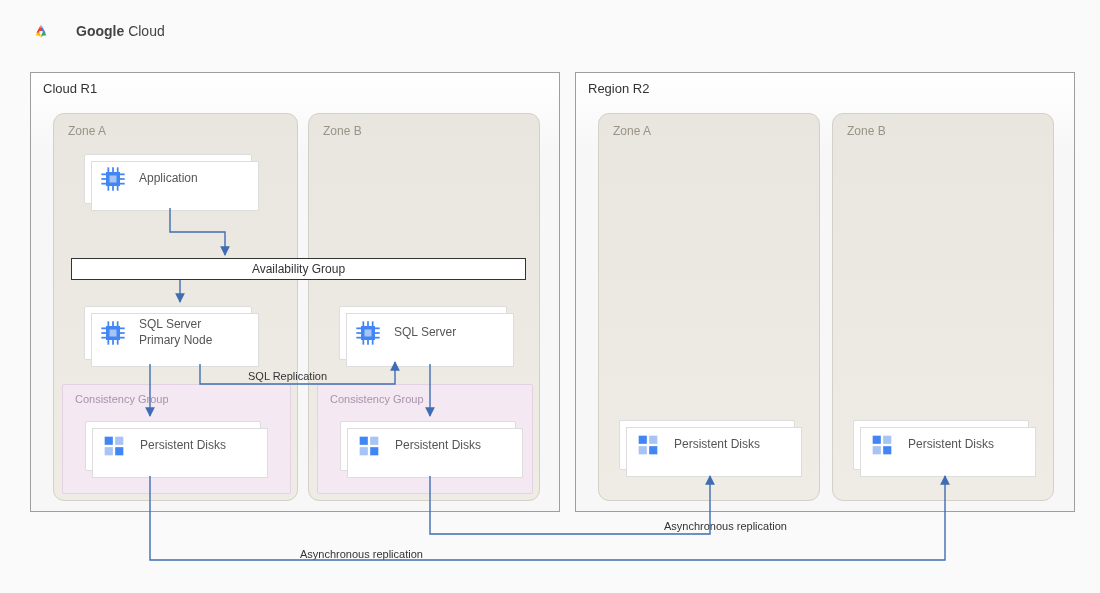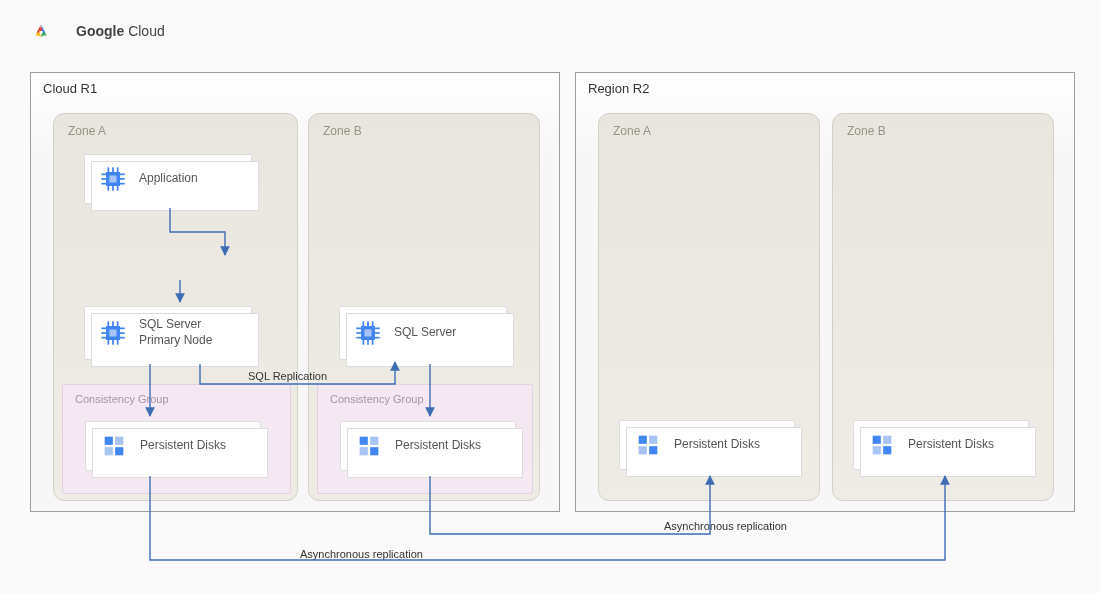--- a/index.html
+++ b/index.html
@@ -242,6 +242,9 @@
     </div>
   </div>
 
+  <div class="avail" style="left:40px; top:185px; width:455px; height:22px; z-index:3;">
+    <span>Availability Group</span>
+  </div>
 </div>
 
 <div class="region" style="left:575px; top:72px; width:500px; height:440px;">

